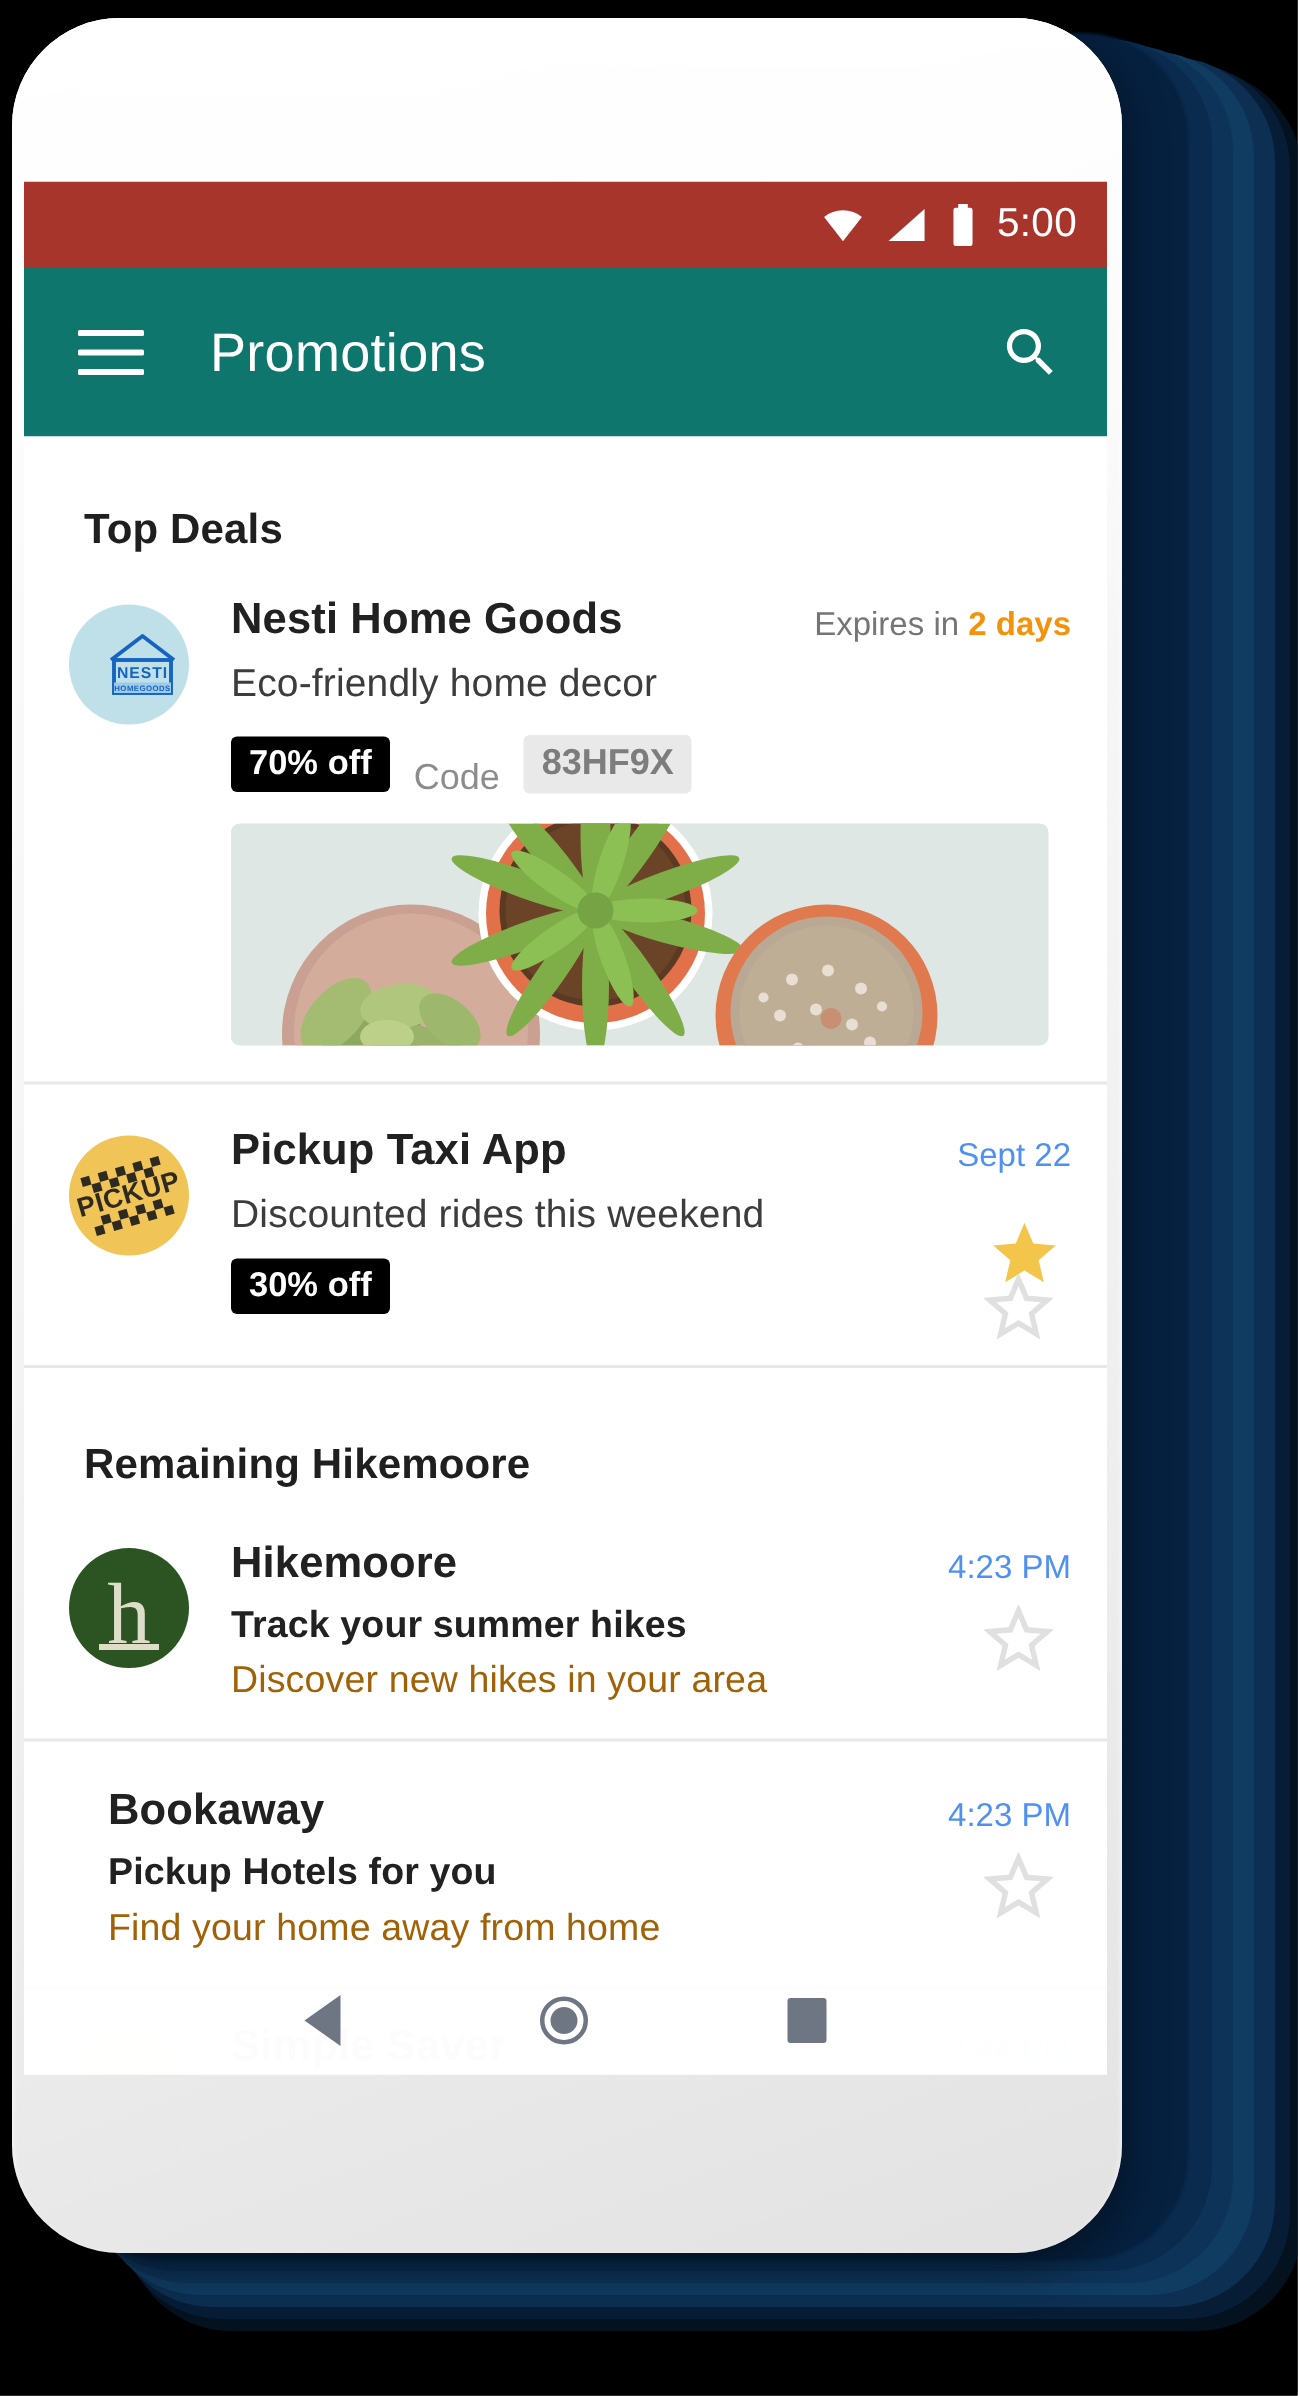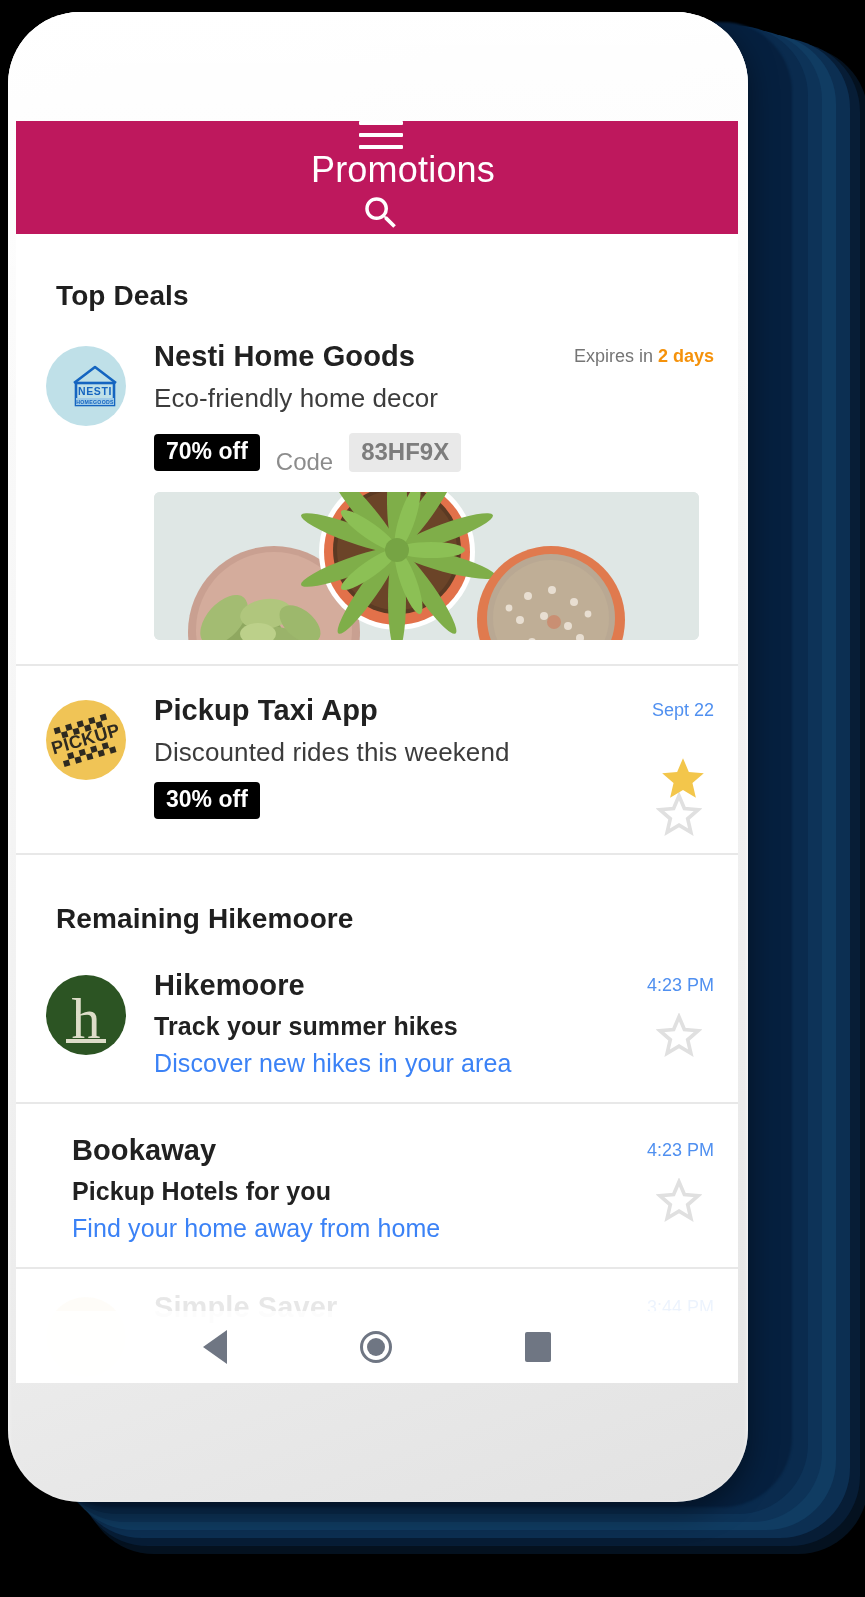--- a/index.html
+++ b/index.html
@@ -267,6 +267,25 @@
 
     <div id="screen">
 
+      <div id="status-bar">
+        <span class="sb-icon">
+          <svg width="30" height="24" viewBox="0 0 24 20">
+              <path d="M12 19 L1.5 5.5 C4.5 3 8 1.8 12 1.8 C16 1.8 19.5 3 22.5 5.5 Z" fill="#ffffff"></path>
+            </svg>
+        </span>
+        <span class="sb-icon">
+          <svg width="28" height="24" viewBox="0 0 22 19">
+              <path d="M1 18 L20 18 L20 1 Z" fill="#ffffff"></path>
+            </svg>
+        </span>
+        <span class="sb-icon">
+          <svg width="18" height="28" viewBox="0 0 14 22">
+              <rect x="4.5" y="0" width="5" height="2.2" fill="#ffffff"></rect>
+              <rect x="2" y="2" width="10" height="20" rx="1.2" fill="#ffffff"></rect>
+            </svg>
+        </span>
+        <span id="status-time">5:00</span>
+      </div>
 
       <div id="app-bar">
         <div id="menu-button">

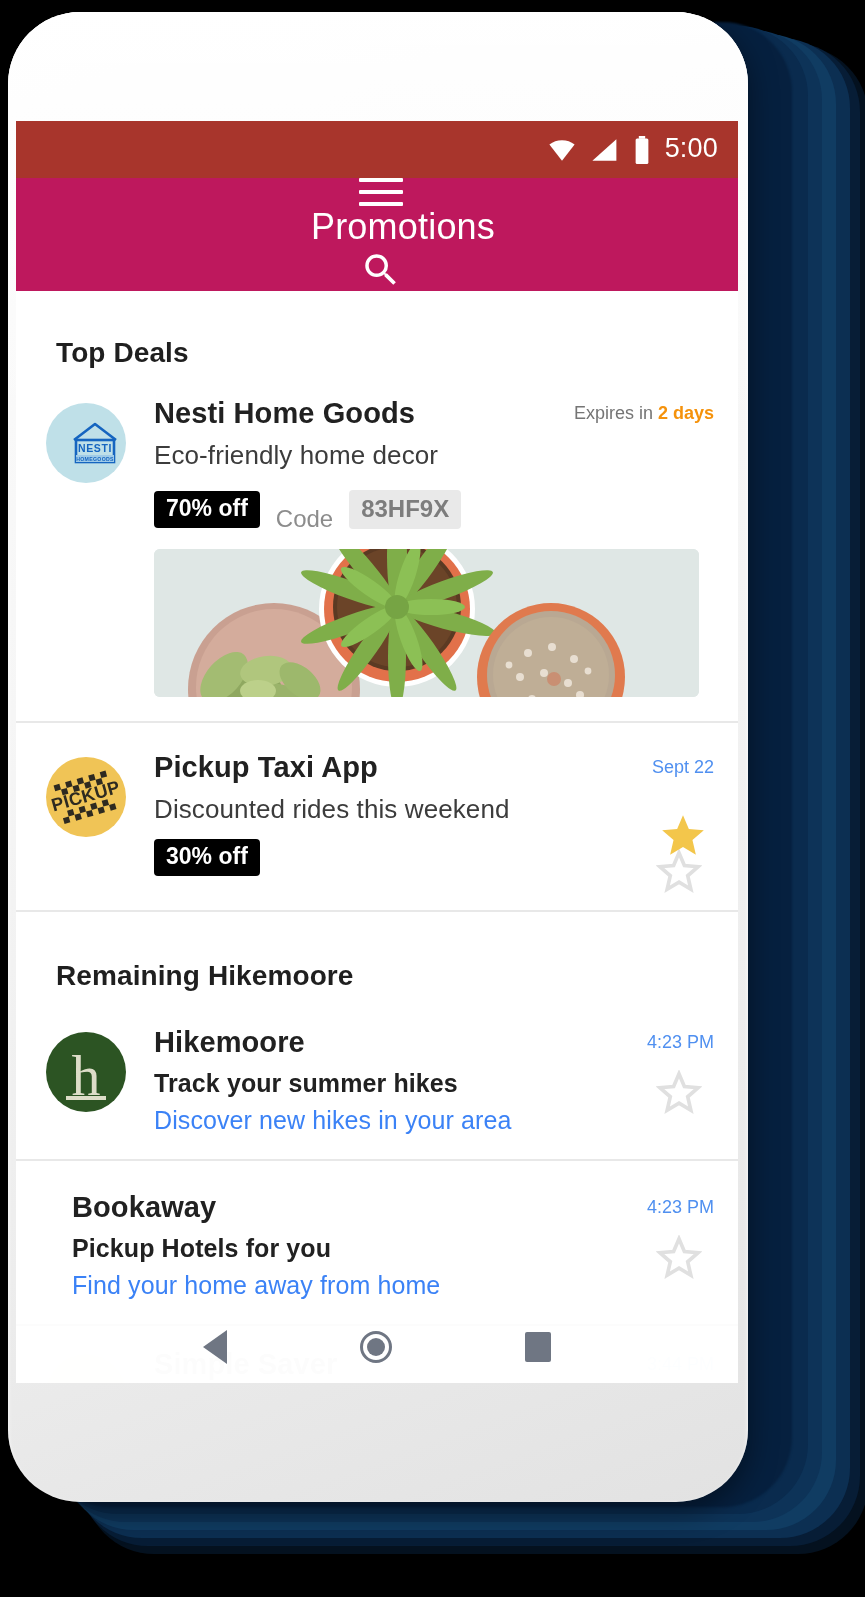--- a/index.html
+++ b/index.html
@@ -88,11 +88,10 @@
   #app-bar {
     position: relative;
     height: 113px;
-    background: #be185d;
+    background: #0f766e;
     display: flex;
     align-items: center;
     padding: 0 28px 0 36px;
-    flex-direction: column;
   }
   #menu-button {
     width: 44px; height: 30px;

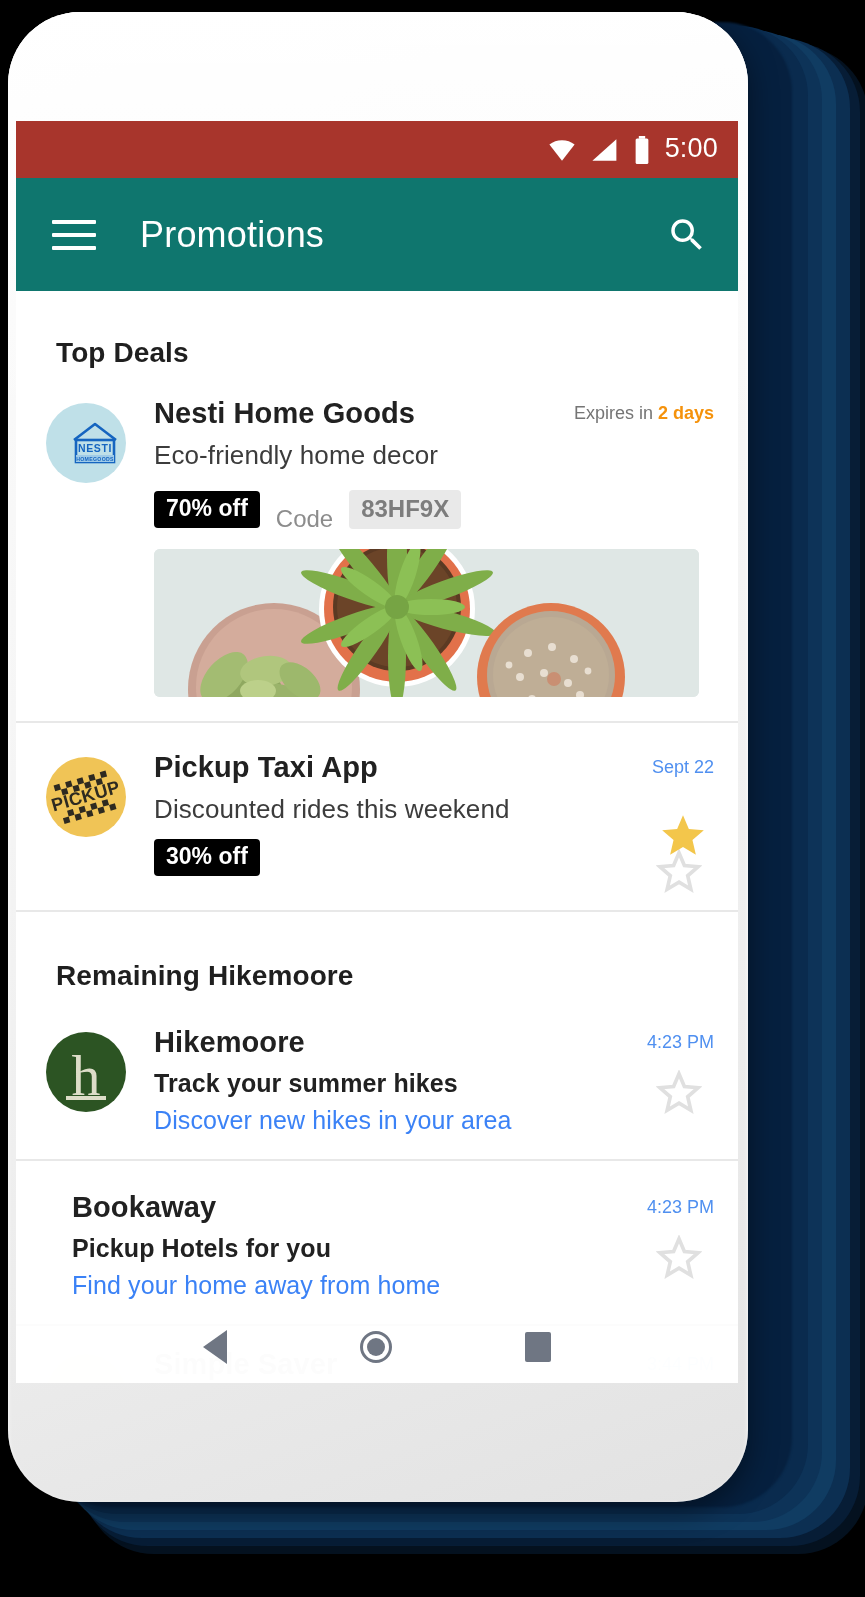--- a/index.html
+++ b/index.html
@@ -170,7 +170,7 @@
     flex: 1;
     letter-spacing: 0.1px;
   }
-  .meta { font-size: 18px; color: #757575; white-space: nowrap; padding-top: 6px; text-align: right; }
+  .meta { font-size: 22px; color: #757575; white-space: nowrap; padding-top: 6px; text-align: right; }
   .meta .accent { color: #f5920b; font-weight: 700; }
   .meta.blue { color: #5090f0; margin-left: 36px; }
 

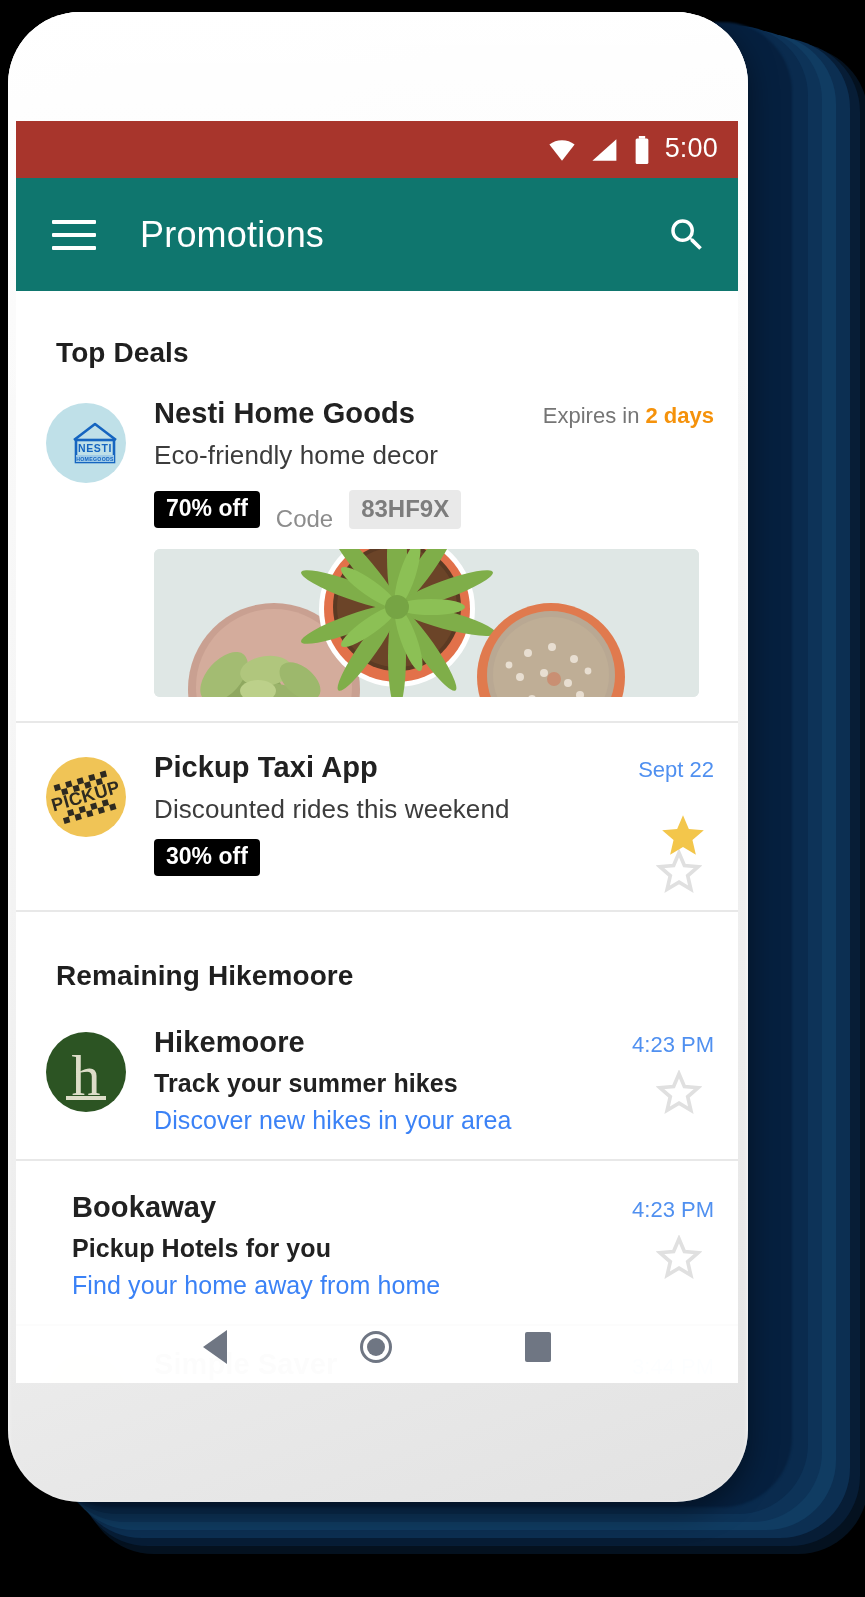--- a/index.html
+++ b/index.html
@@ -181,7 +181,7 @@
     letter-spacing: 0.1px;
   }
   .subtitle.bold { font-weight: 700; color: #212121; font-size: 25px; }
-  .desc { font-size: 25px; color: #3b82f6; margin-top: 8px; letter-spacing: 0.1px; }
+  .desc { font-size: 25px; color: #a16207; margin-top: 8px; letter-spacing: 0.1px; }
 
   .badge-line { display: flex; align-items: center; margin-top: 14px; gap: 16px; }
   .badge {

